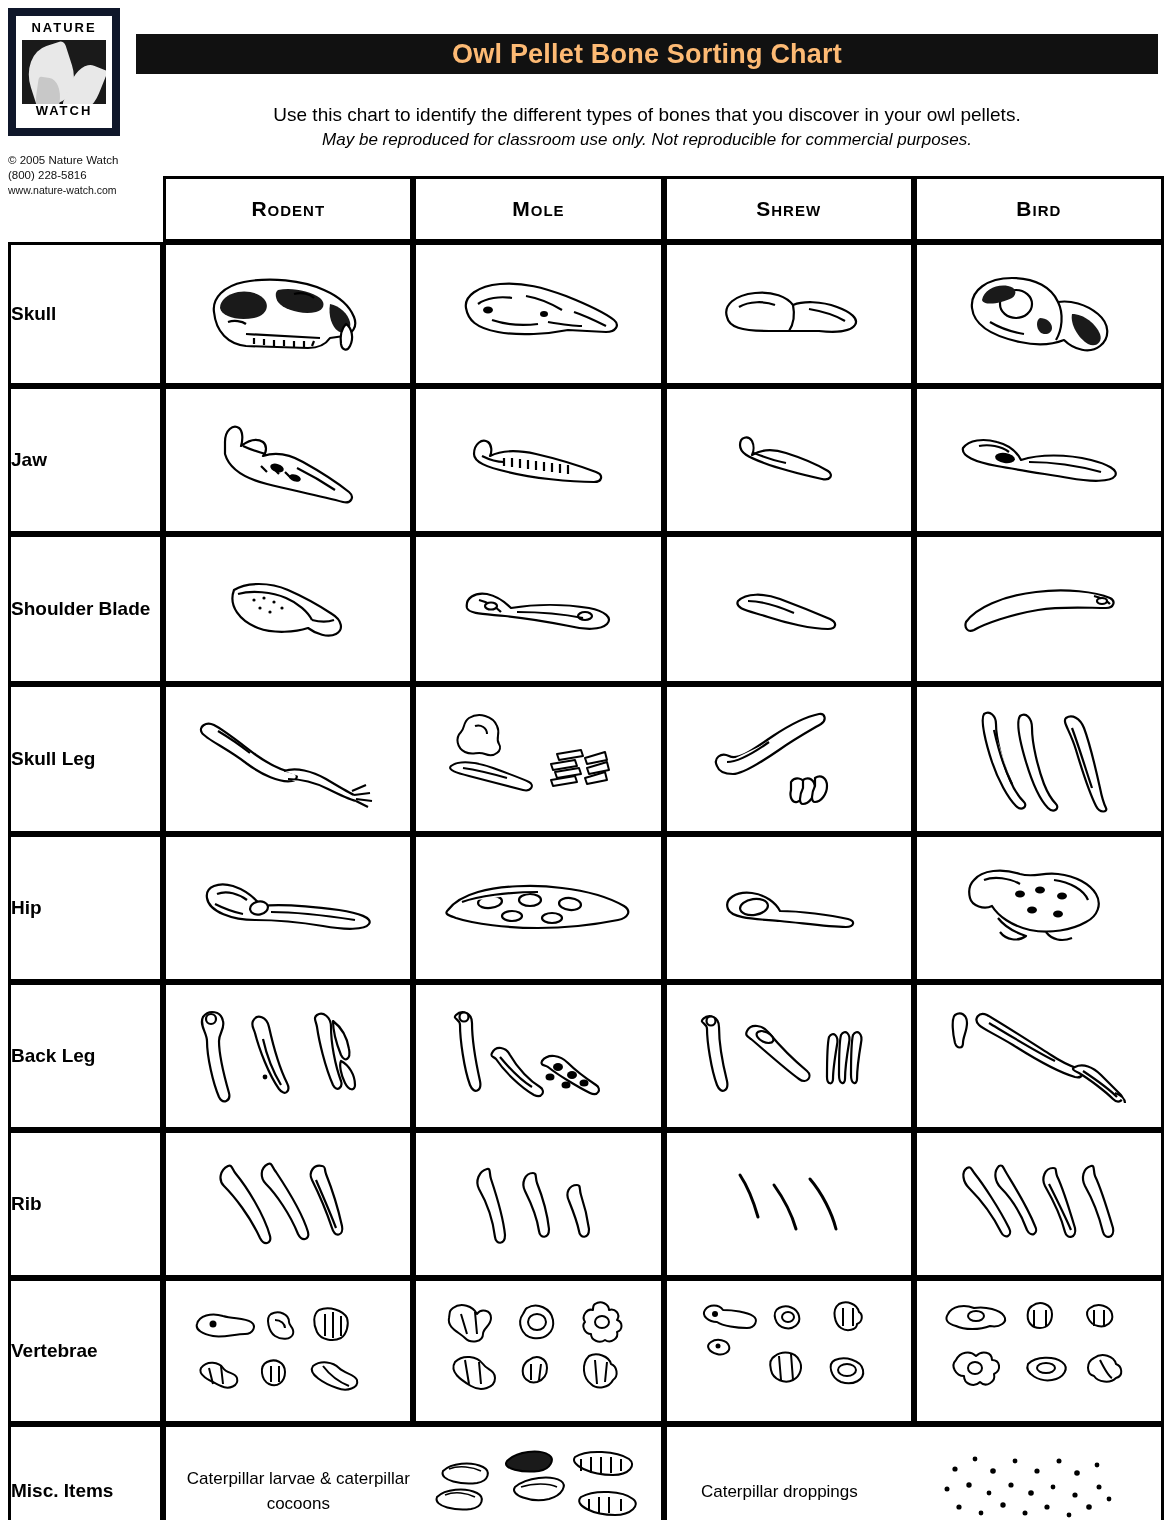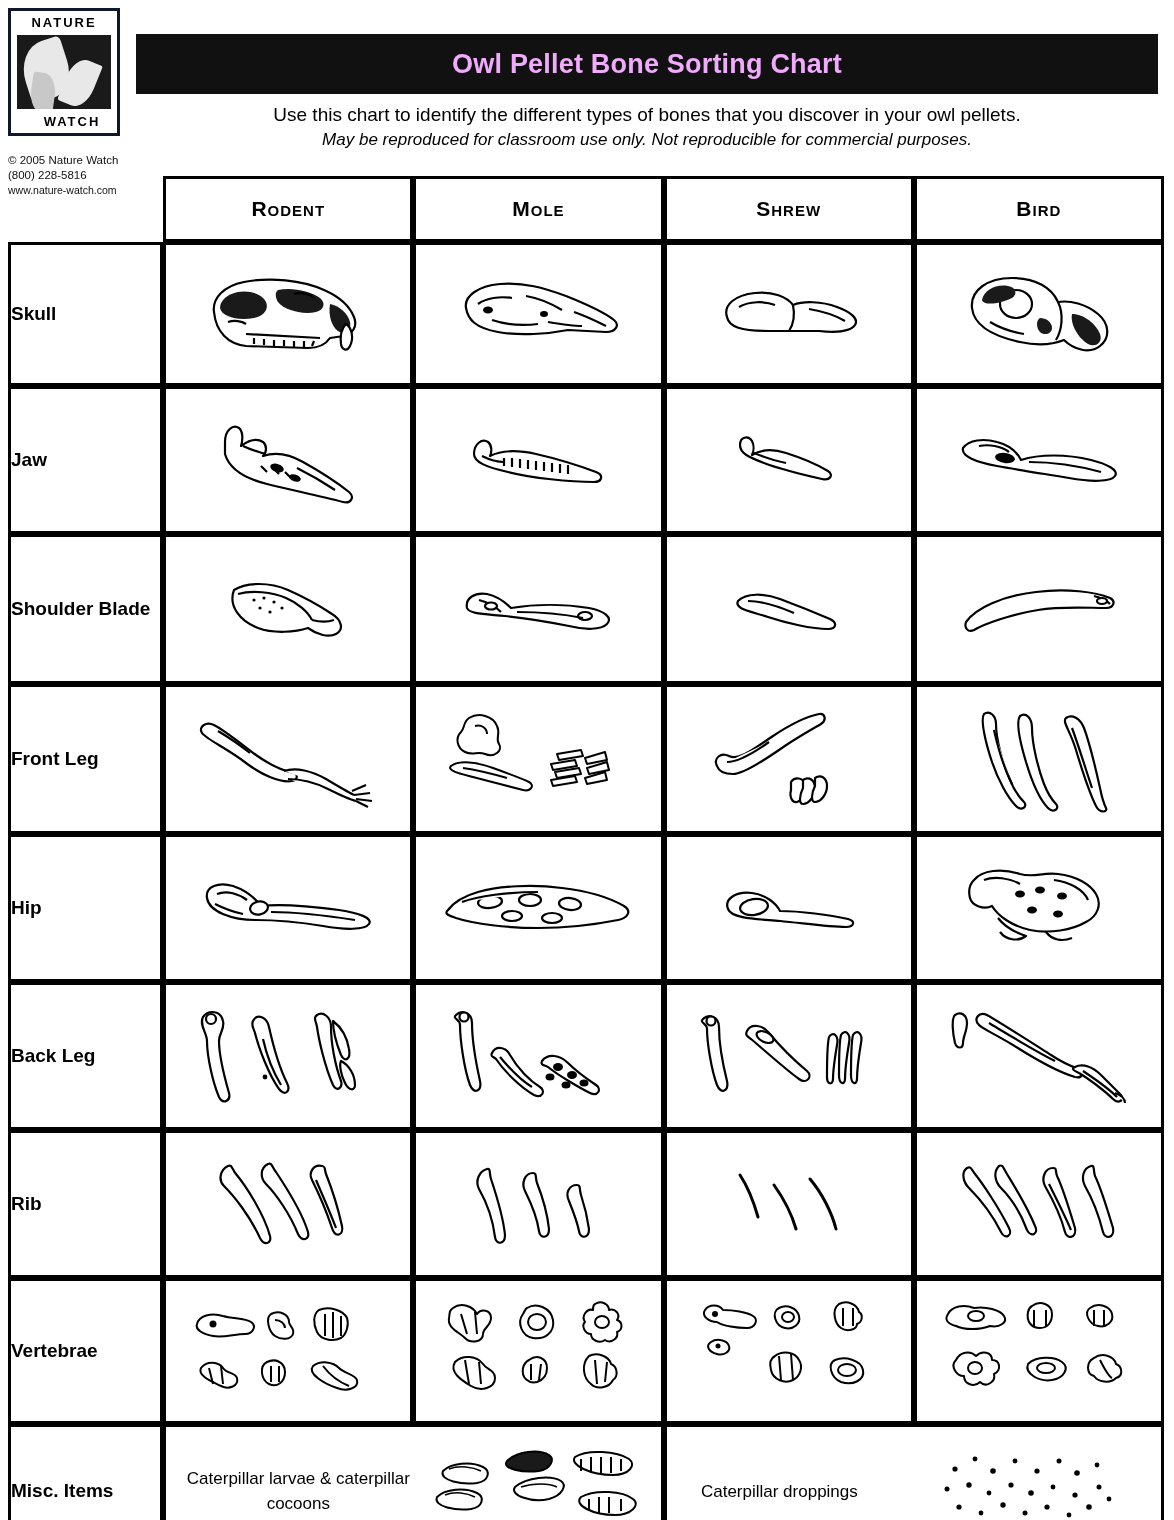--- a/index.html
+++ b/index.html
@@ -26,7 +26,7 @@
   .logo-box {
     width: 112px;
     height: 128px;
-    border: 3px solid #0f172a;
+    border: 8px solid #0f172a;
     box-sizing: border-box;
     position: relative;
     background: #fff;

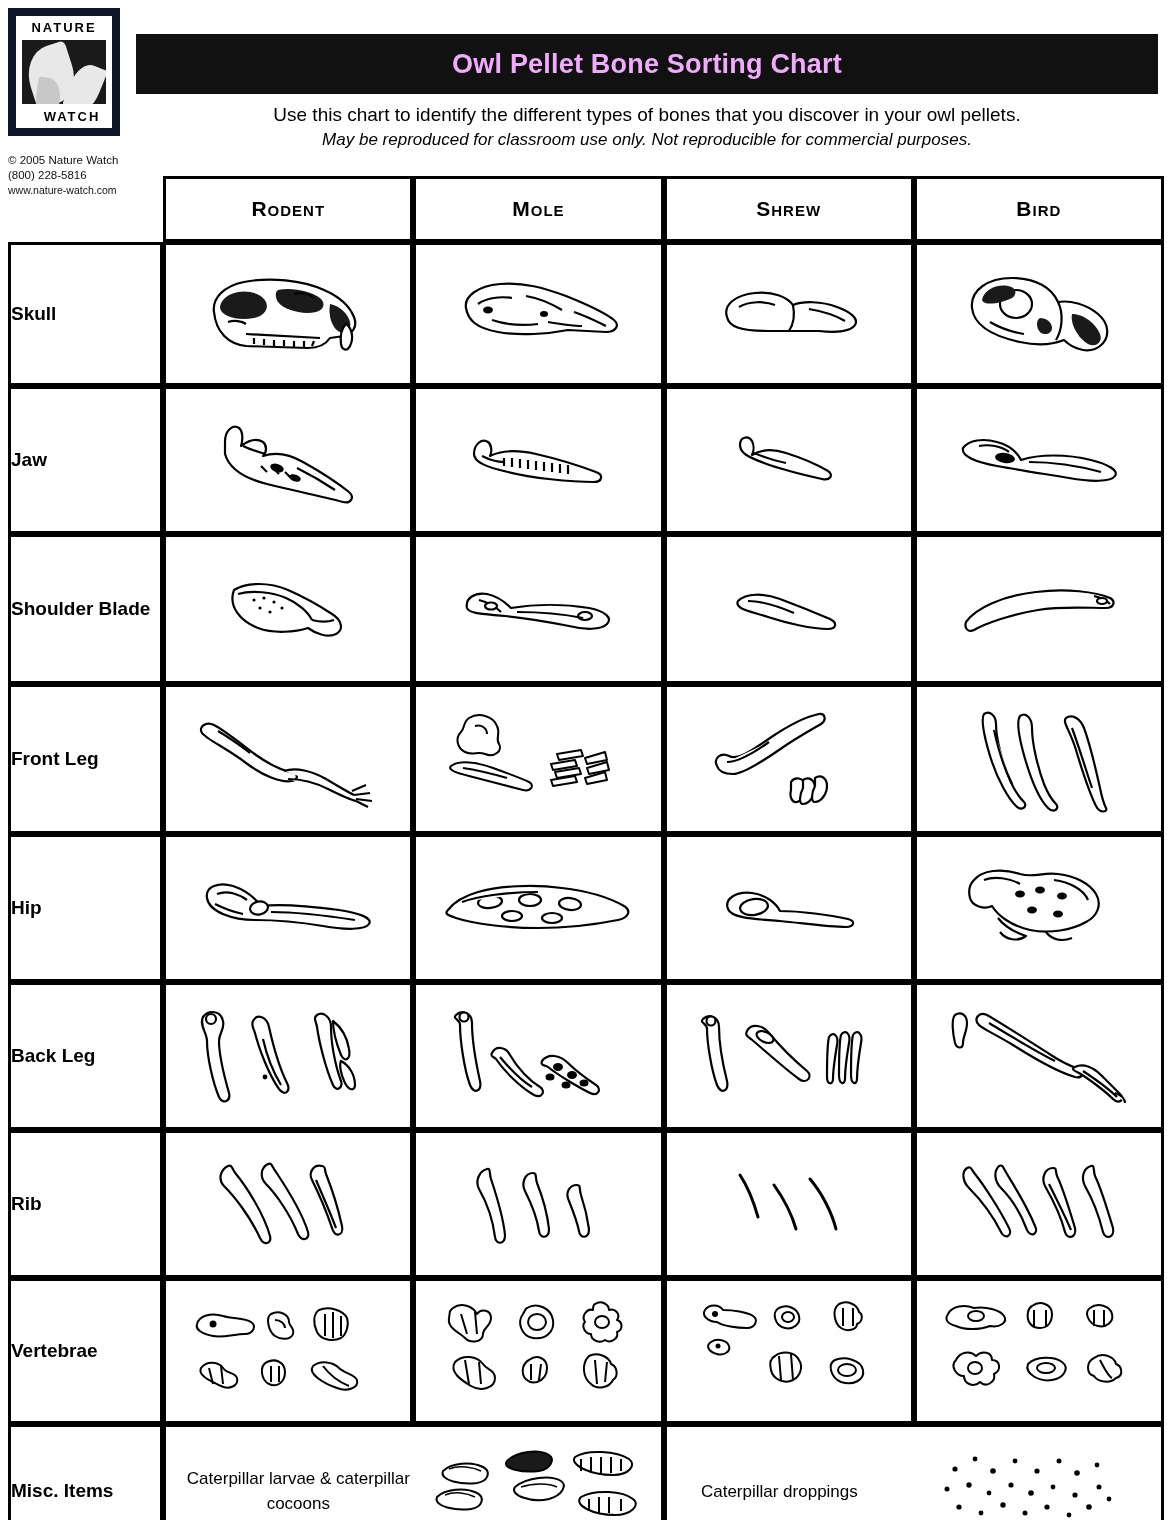--- a/index.html
+++ b/index.html
@@ -90,9 +90,9 @@
     left: 136px;
     top: 34px;
     width: 1022px;
-    height: 60px;
+    height: 40px;
     background: #111;
-    color: #f0abfc;
+    color: #fdba74;
     display: flex;
     align-items: center;
     justify-content: center;

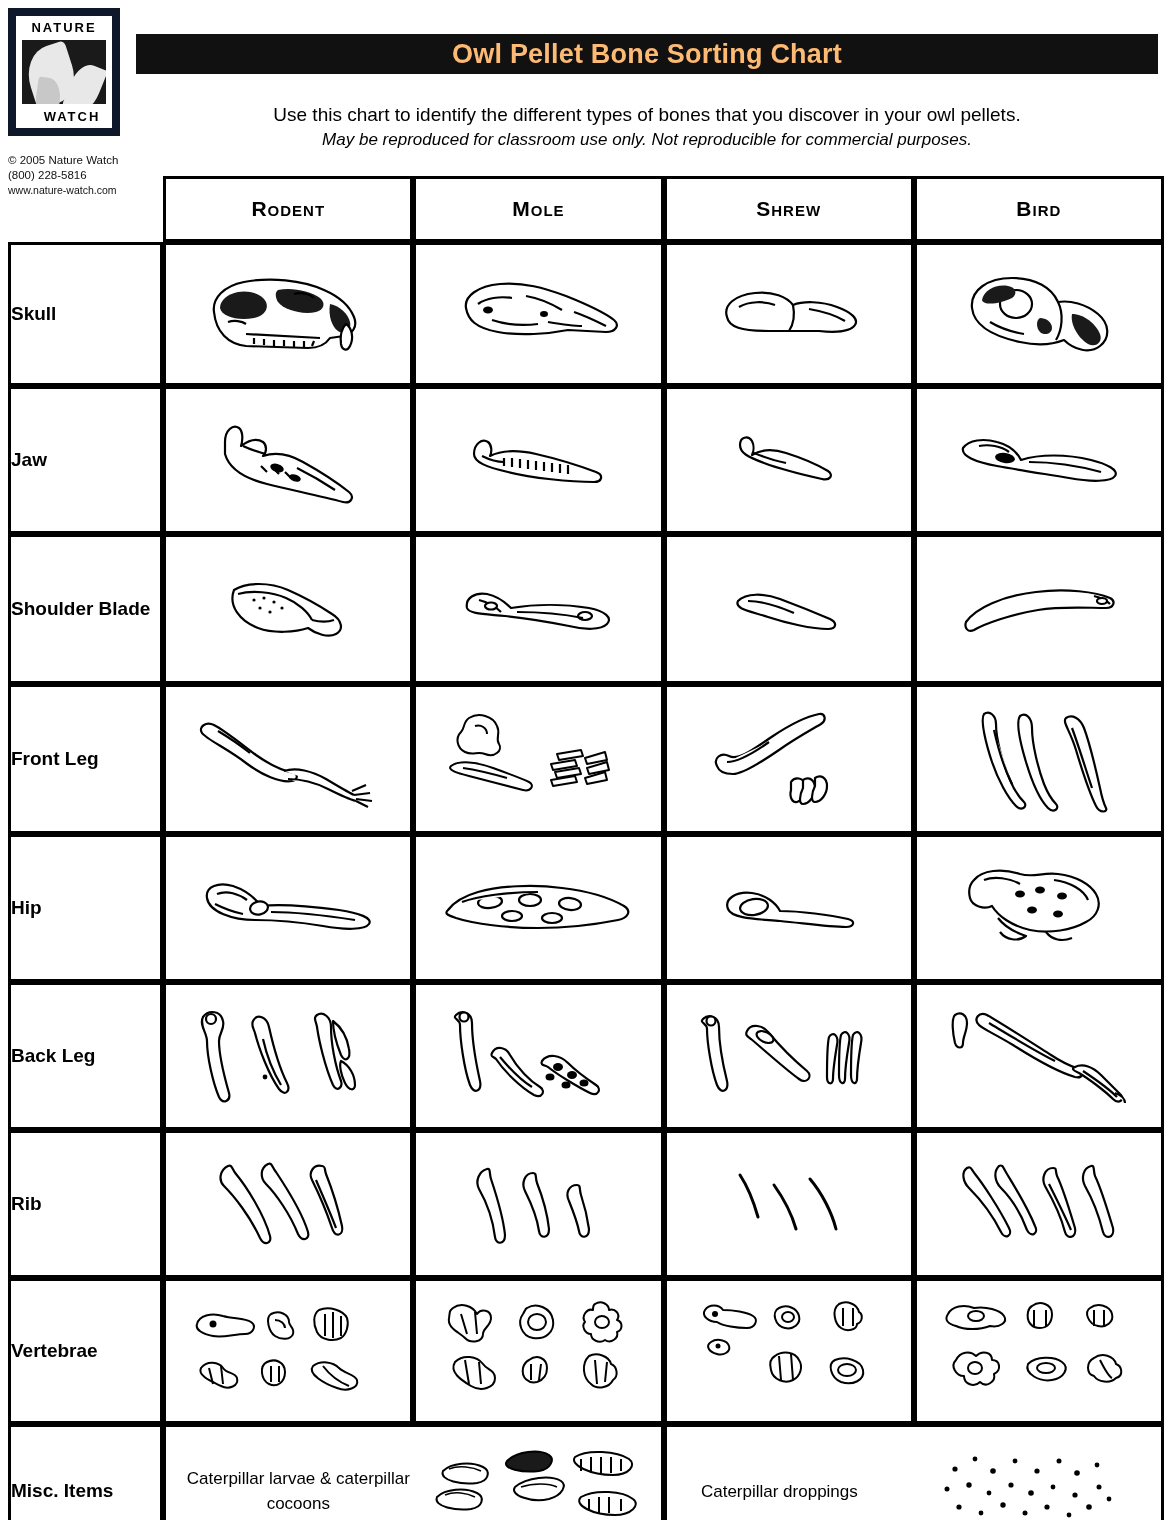--- a/index.html
+++ b/index.html
@@ -42,7 +42,7 @@
     font-family: "Liberation Sans", sans-serif;
   }
   .logo-word.top { top: 4px; }
-  .logo-word.bottom { bottom: 4px; margin-left: 8px; }
+  .logo-word.bottom { bottom: 10px; }
   .logo-art {
     position: absolute;
     left: 6px;

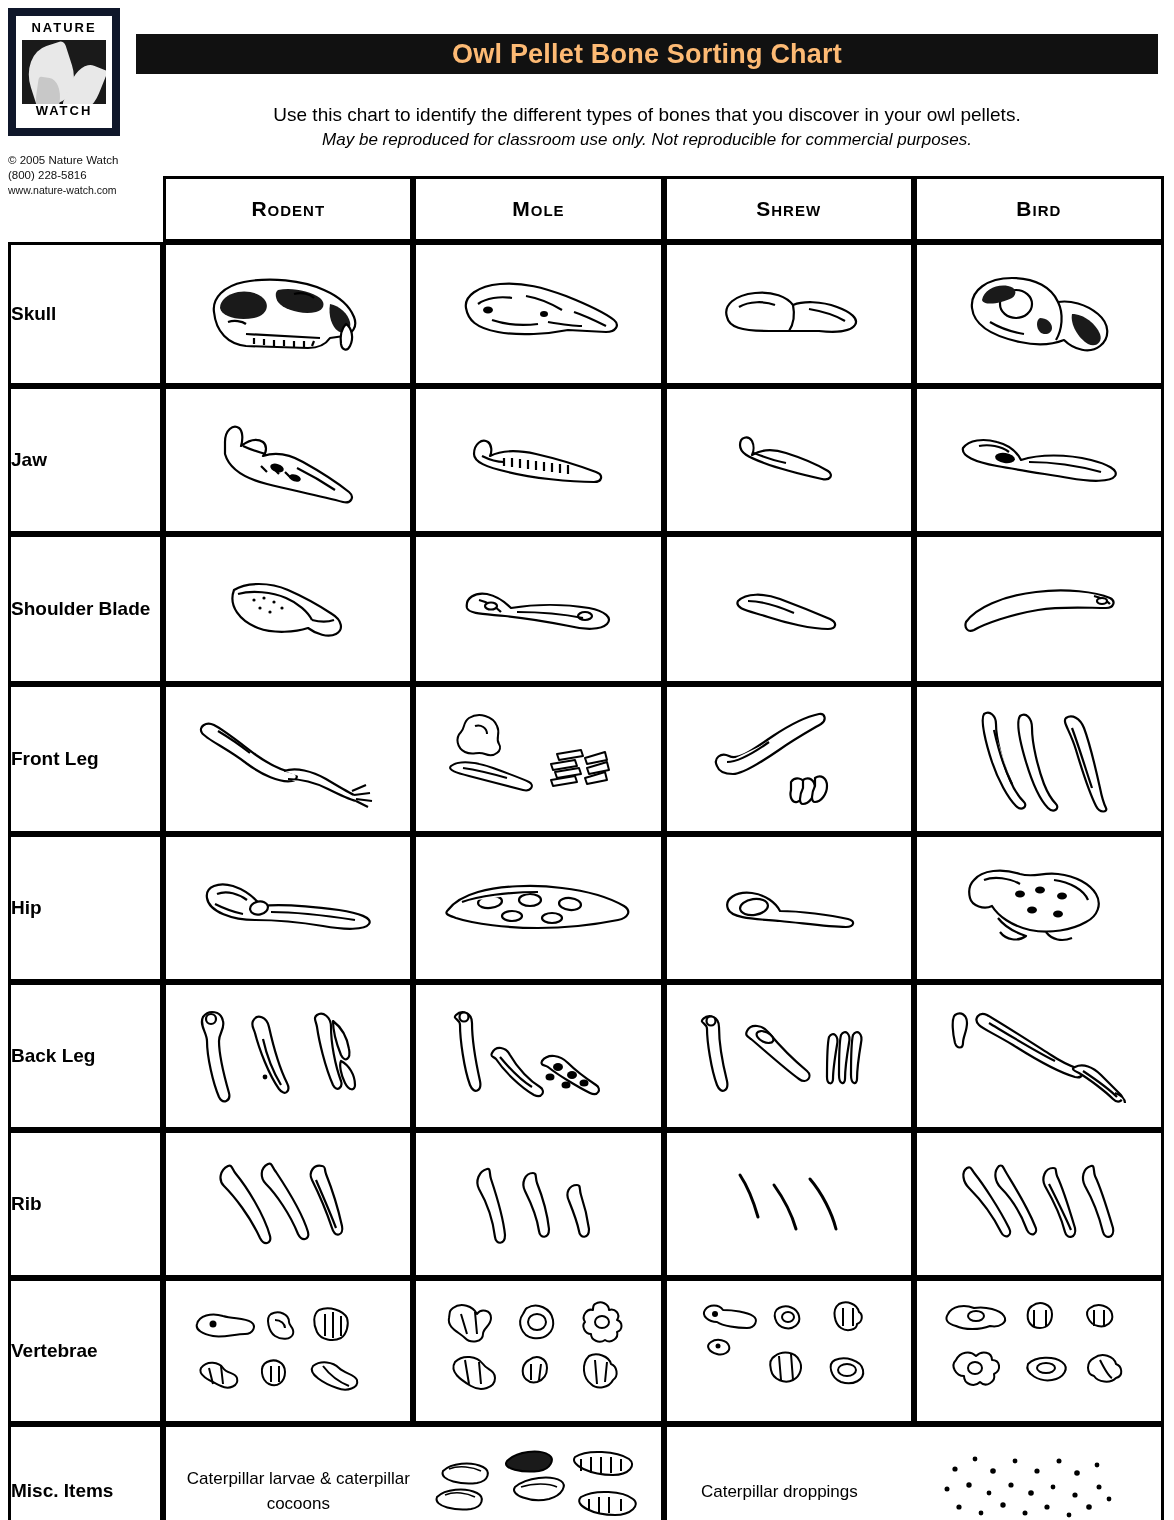--- a/index.html
+++ b/index.html
@@ -383,7 +383,7 @@
     </tr>
 
     <tr class="row-frontleg">
-      <td class="row-head">Front Leg</td>
+      <td class="row-head">Skull Leg</td>
       <td class="cell">
         <svg class="spec" width="200" height="100" viewBox="0 0 200 100">
           <g fill="#fff" stroke="#000" stroke-width="2.2" stroke-linejoin="round">

